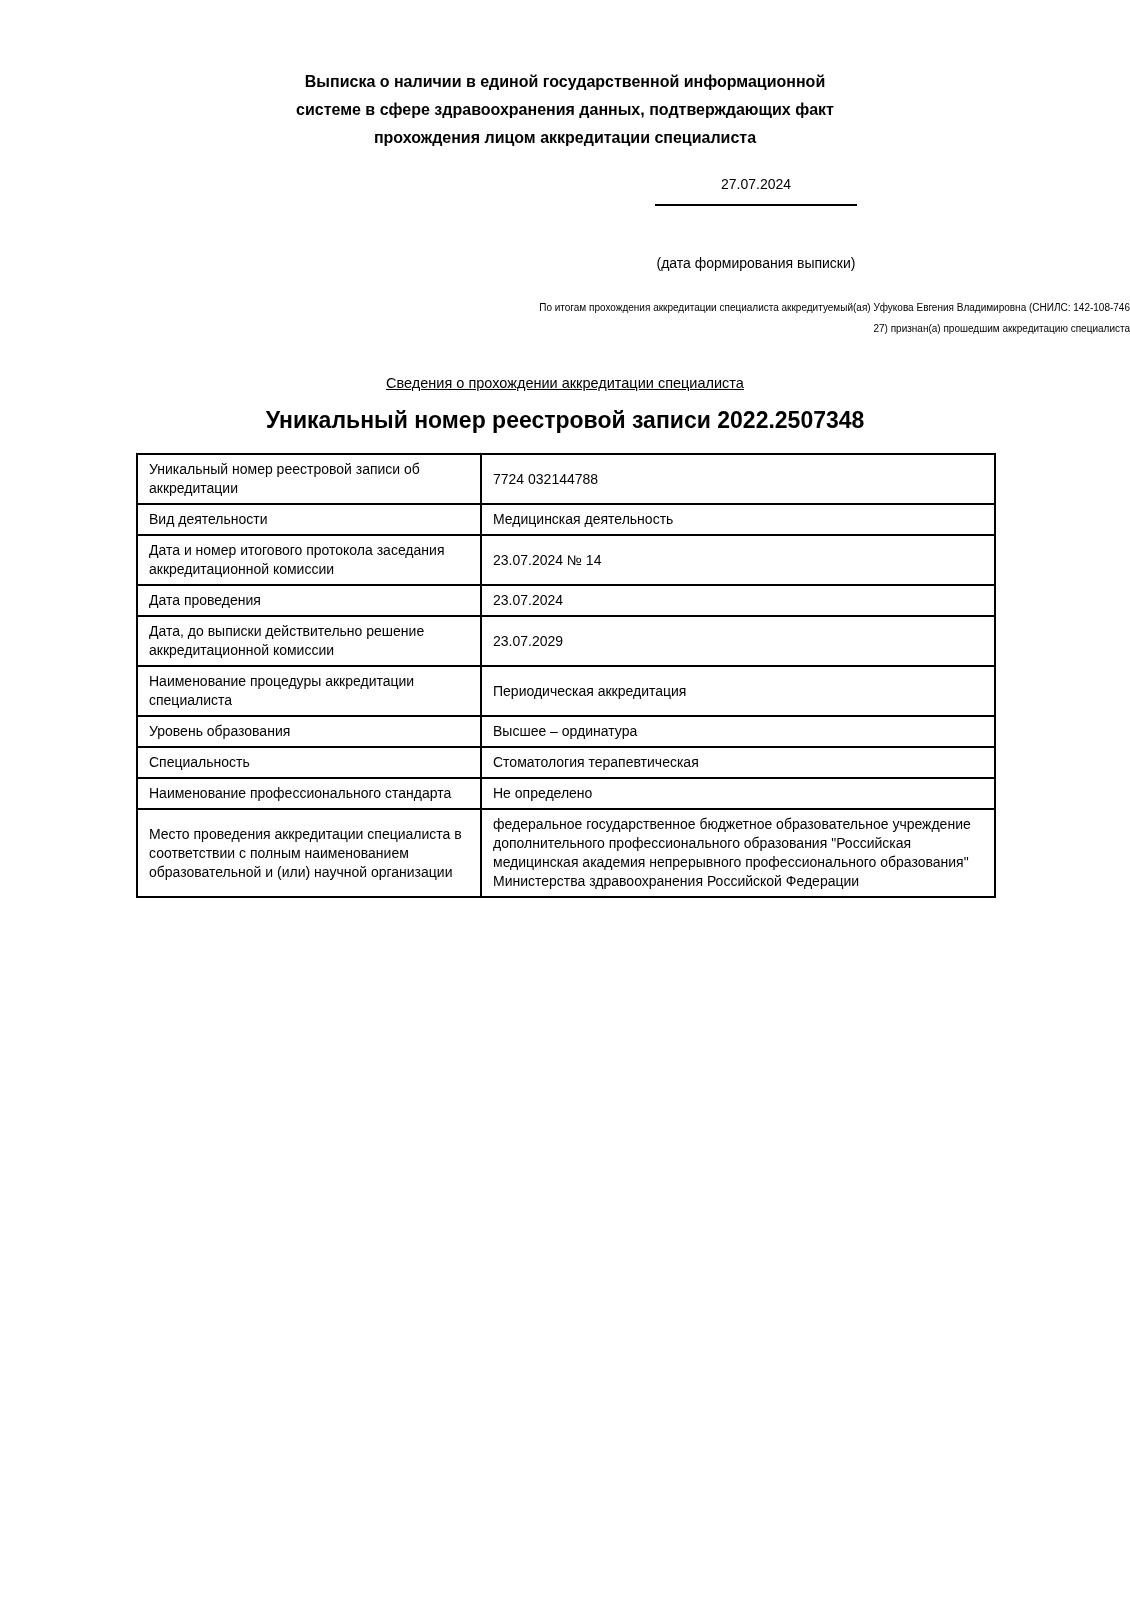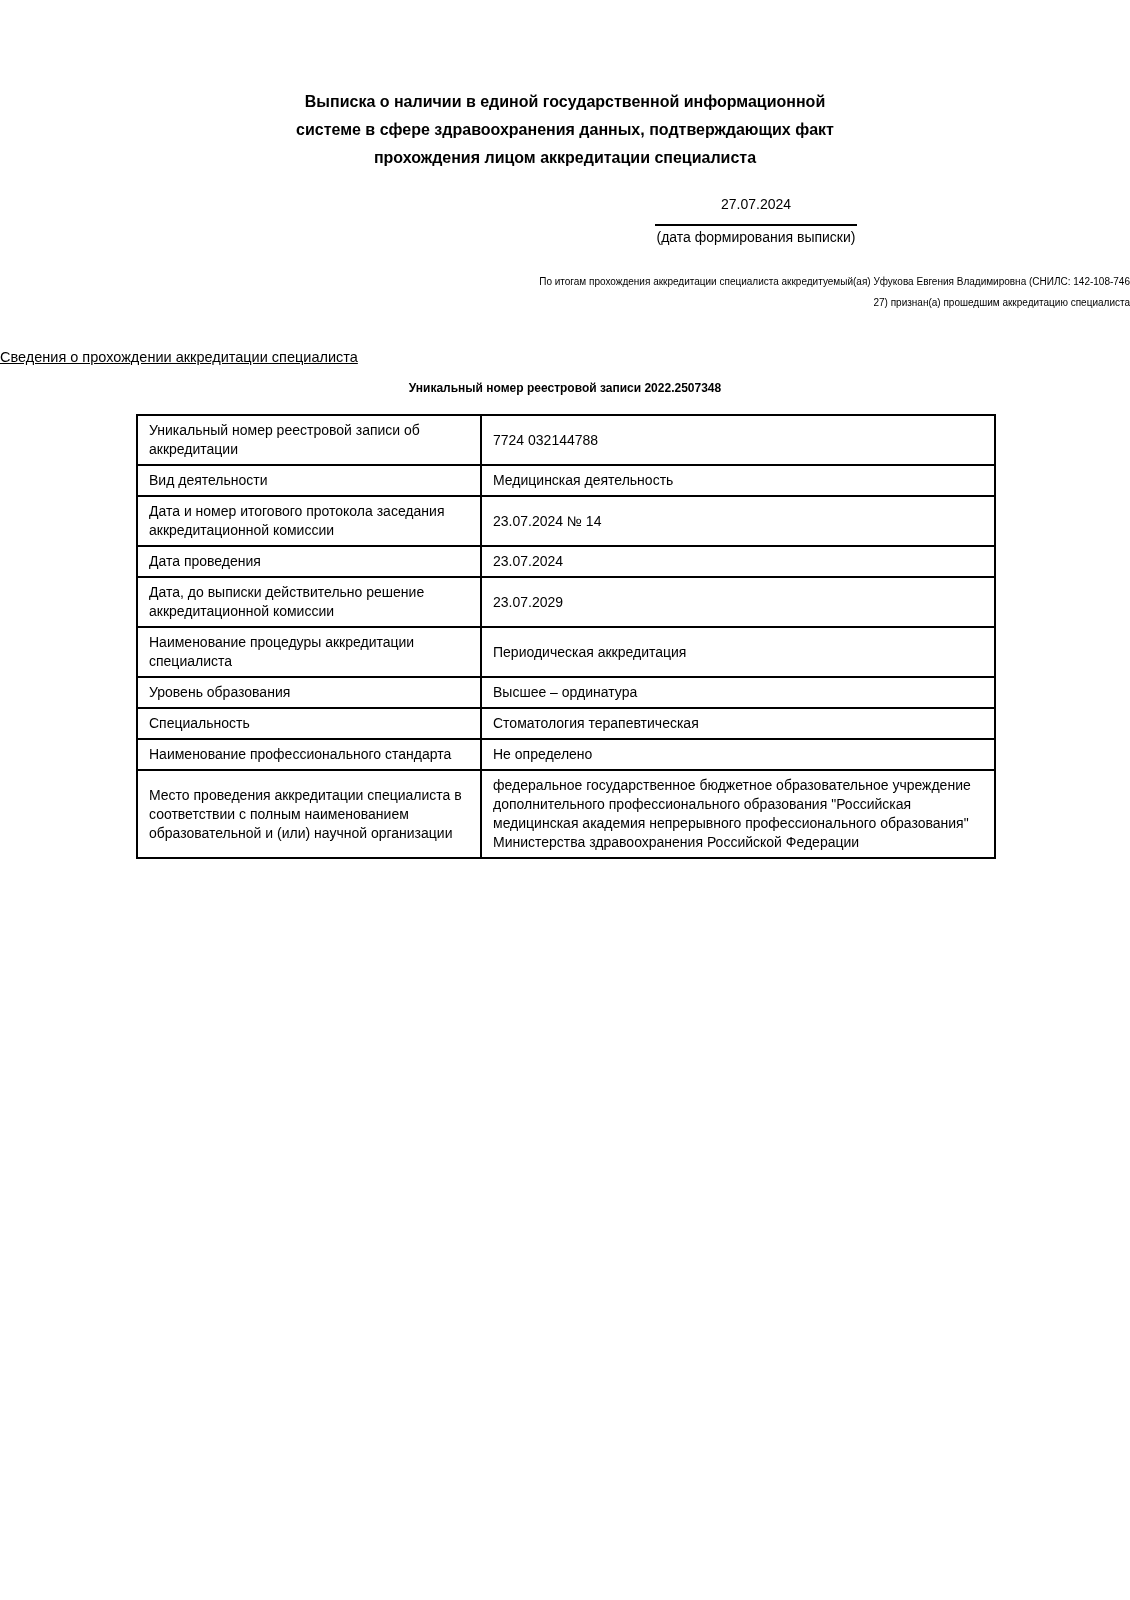--- a/index.html
+++ b/index.html
@@ -17,7 +17,7 @@
     overflow: hidden;
   }
   .title {
-    padding-top: 88px;
+    padding-top: 68px;
     text-align: center;
     font-weight: bold;
     font-size: 16px;

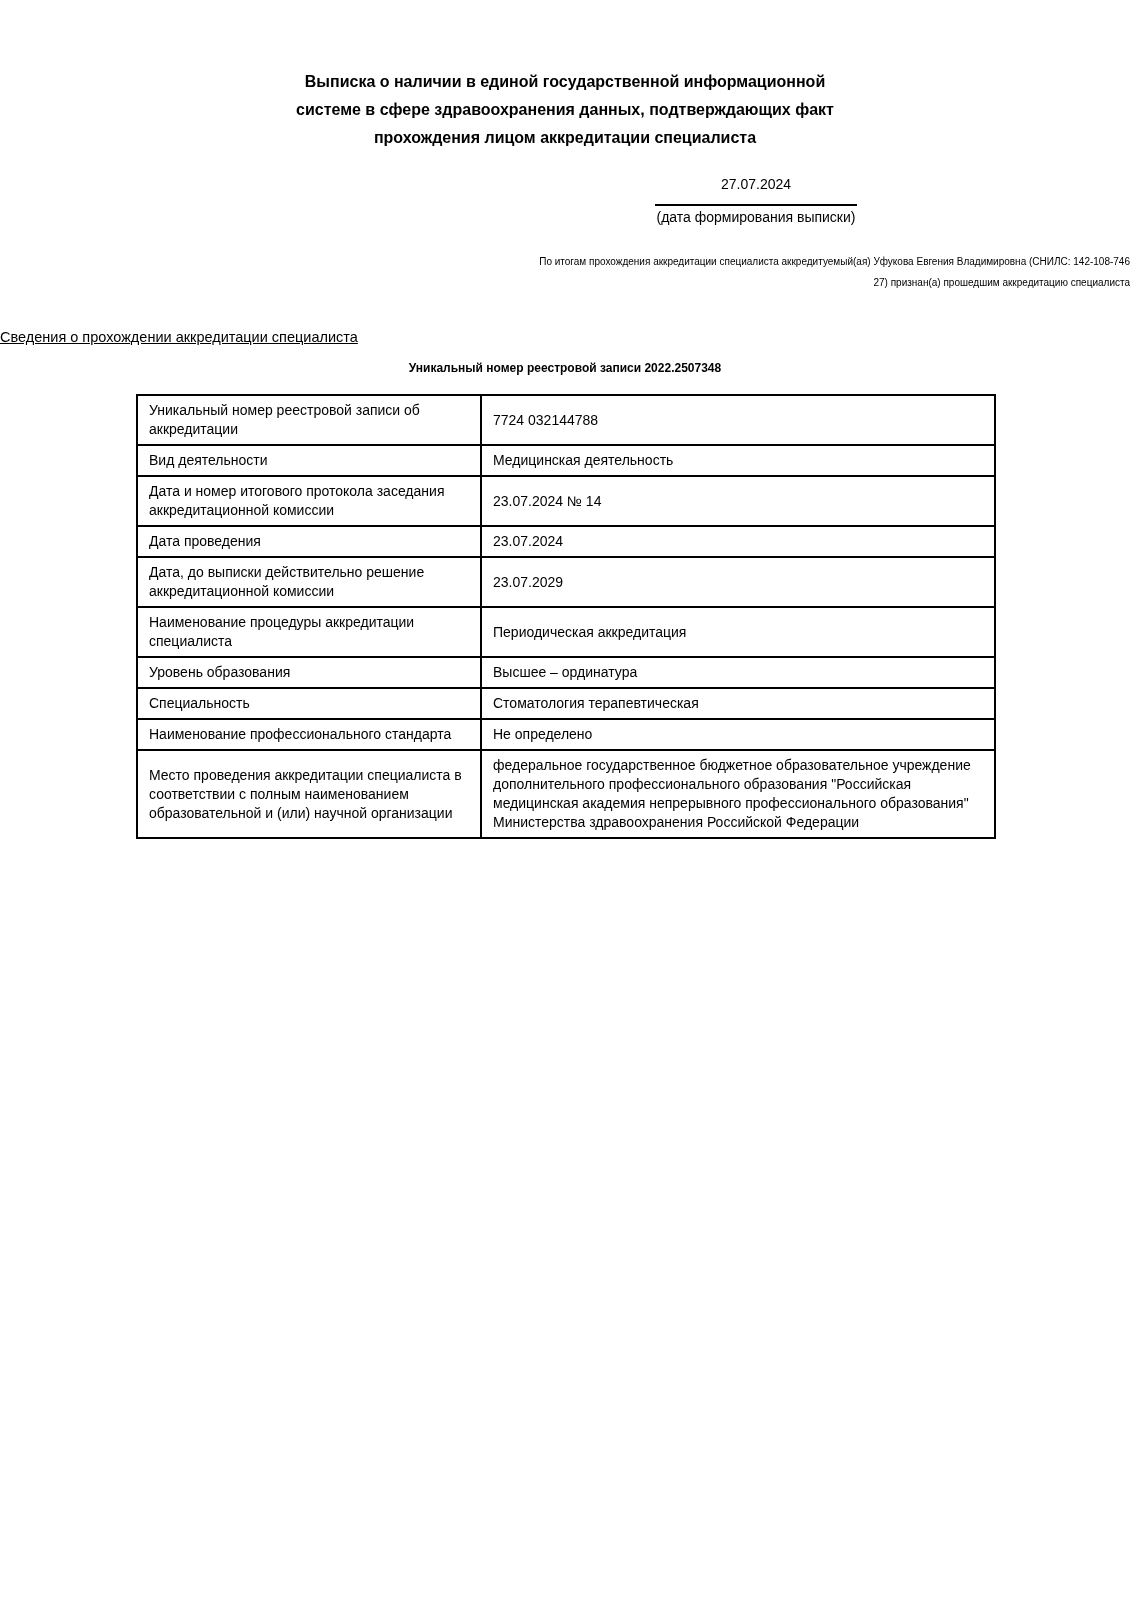--- a/index.html
+++ b/index.html
@@ -38,6 +38,7 @@
   .date-caption {
     padding-top: 3px;
     line-height: 17px;
+    margin-top: 46px;
   }
   .intro {
     margin-top: 25px;

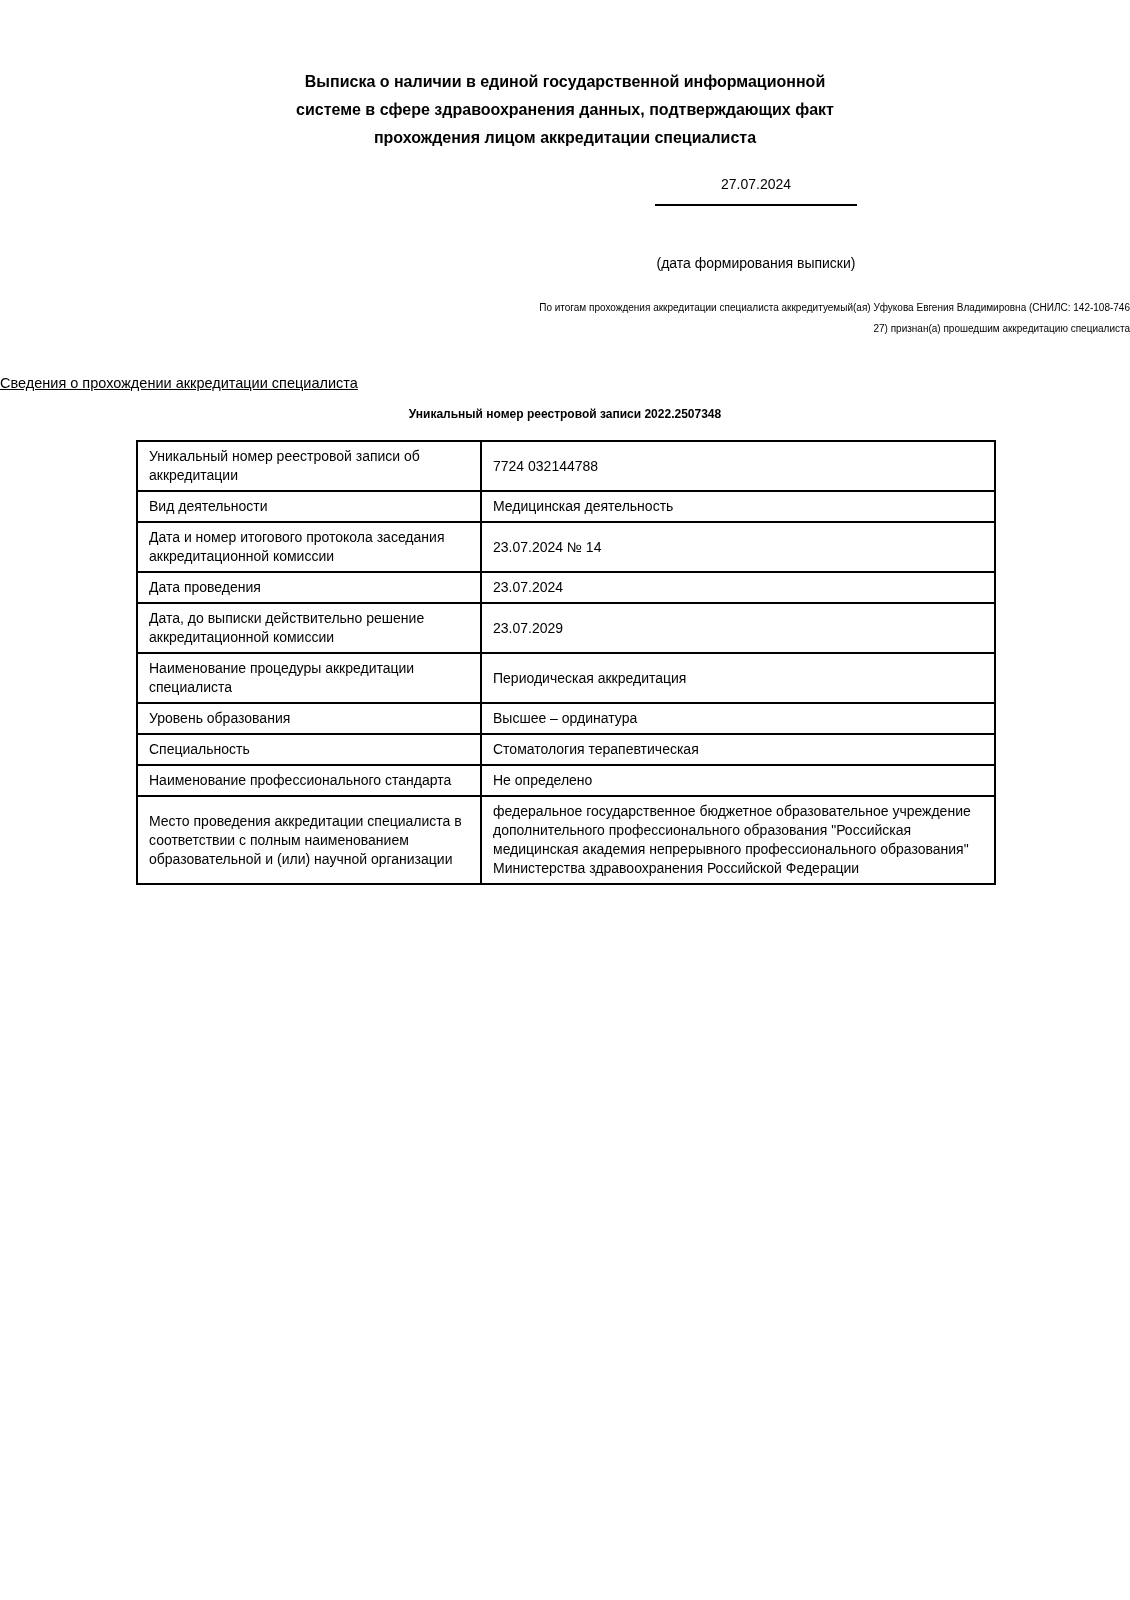--- a/index.html
+++ b/index.html
@@ -48,6 +48,7 @@
   }
   .section-heading {
     margin-top: 36px;
+    text-align: center;
     font-size: 14.5px;
     text-decoration: underline;
   }

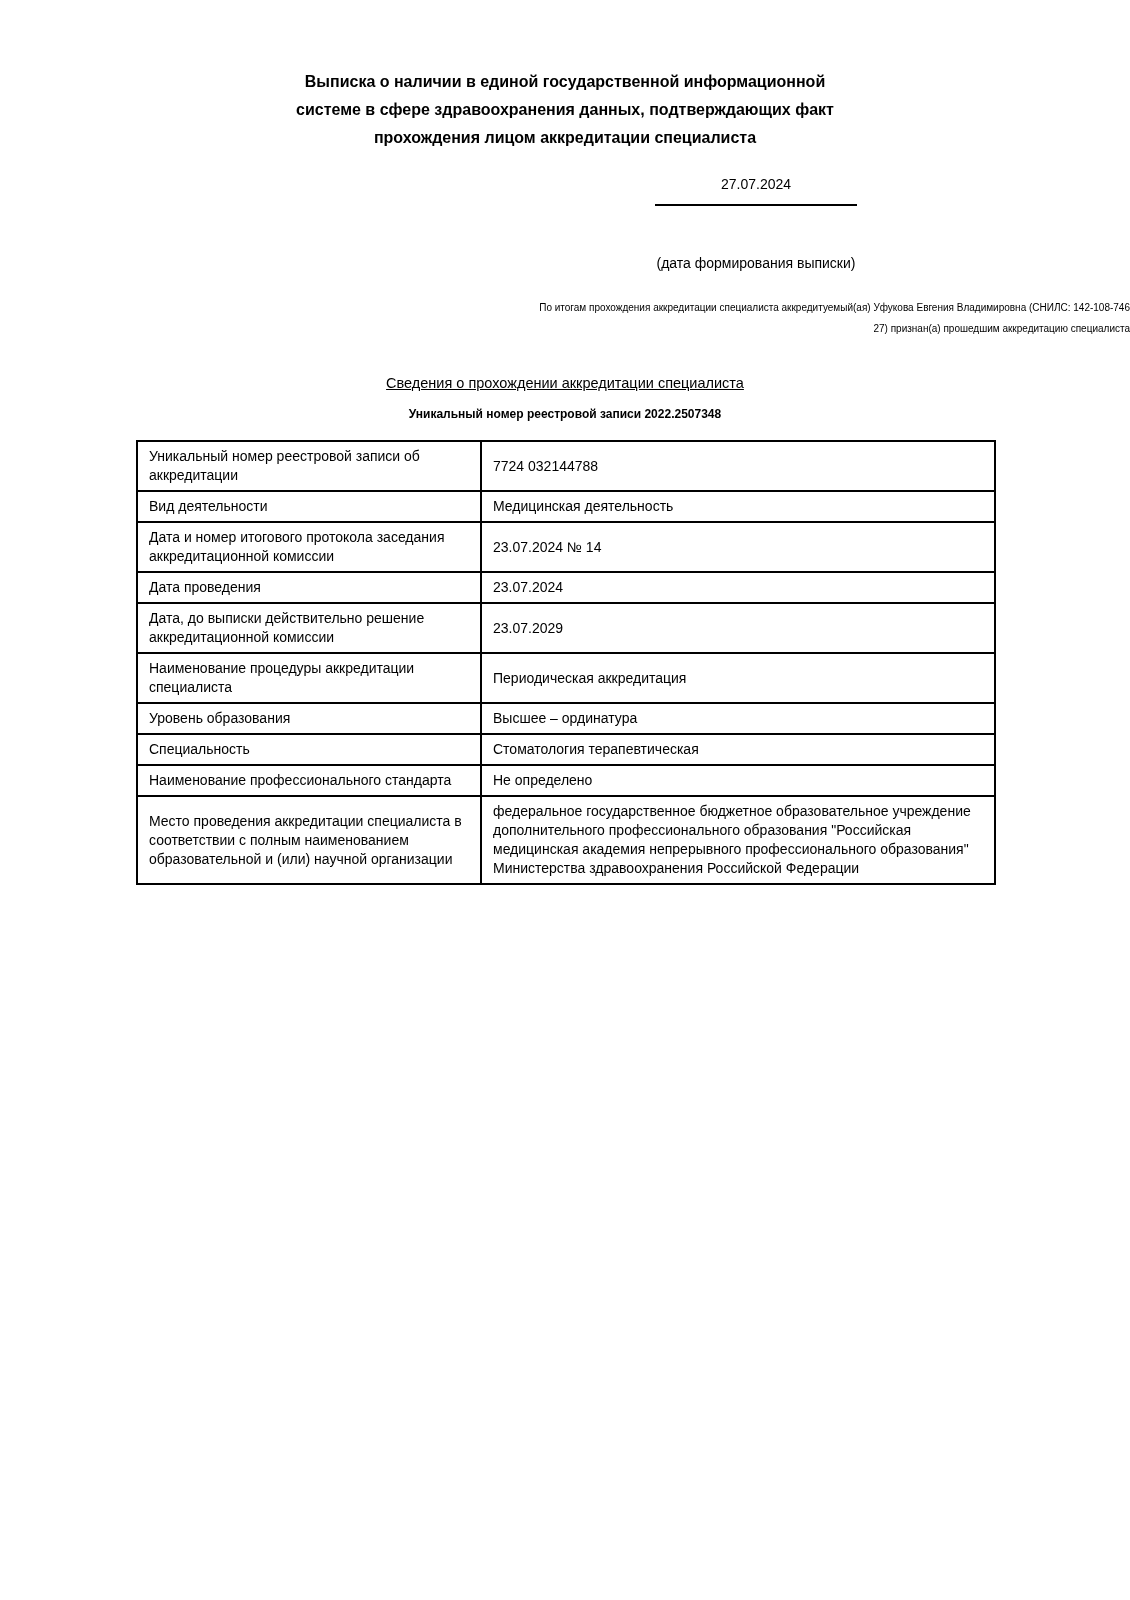--- a/index.html
+++ b/index.html
@@ -56,7 +56,7 @@
     margin-top: 16px;
     text-align: center;
     font-weight: bold;
-    font-size: 12px;
+    font-size: 23px;
   }
   table.acc-table {
     margin: 19px 0 14px 136px;

